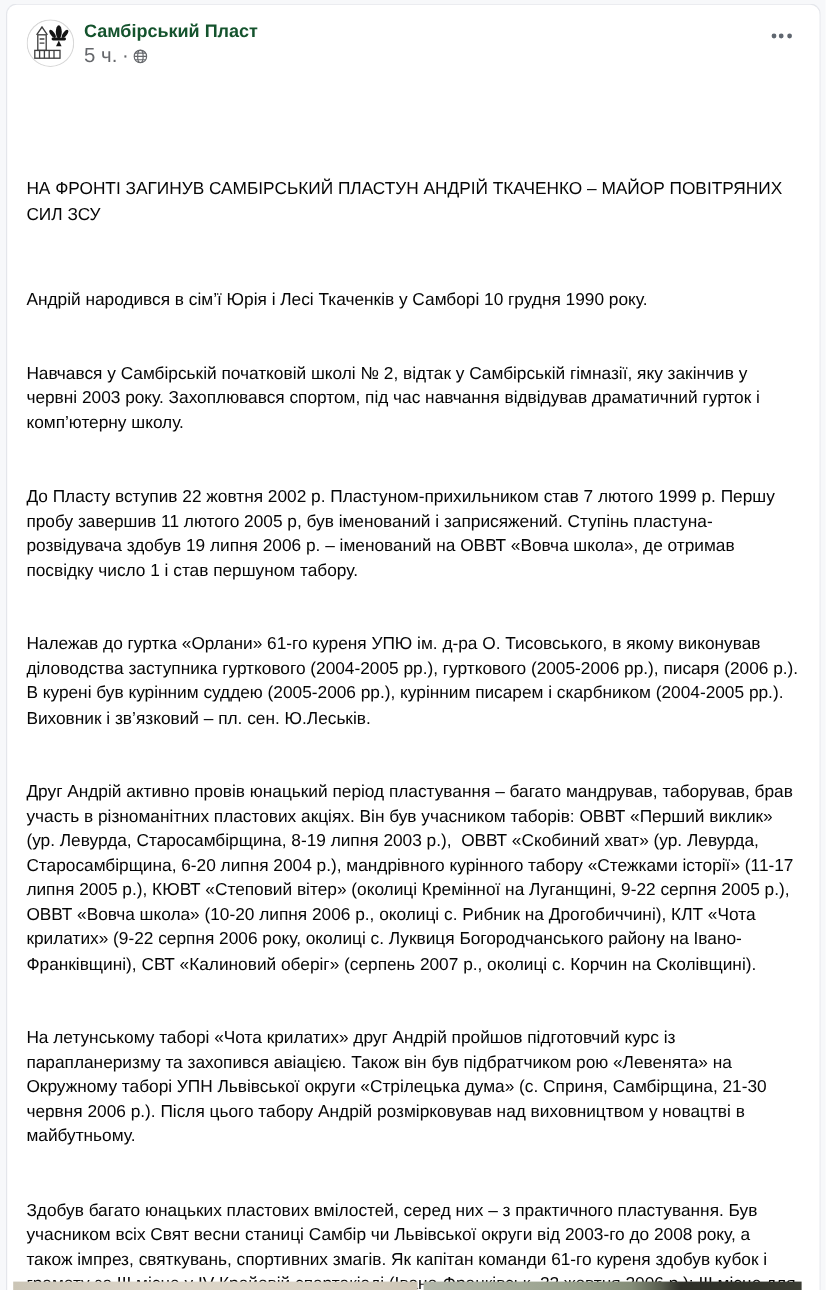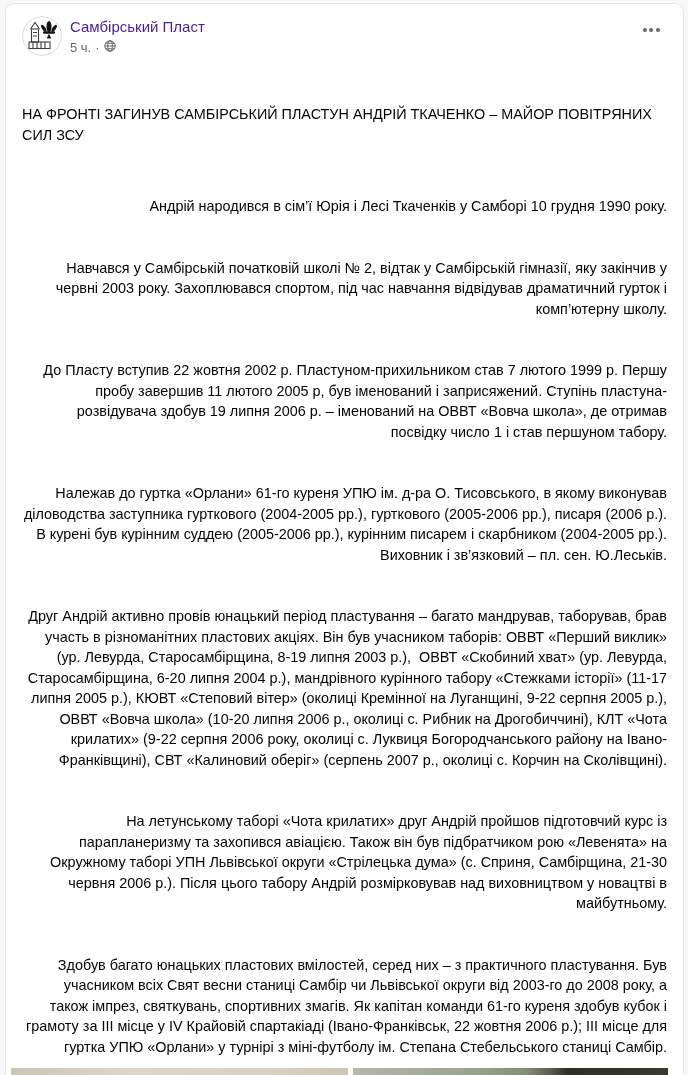--- a/index.html
+++ b/index.html
@@ -28,7 +28,7 @@
   }
   .header-info { margin-left:8px; flex:1 1 auto; padding-top:1px; }
   .page-name {
-    font-size:15px; font-weight:400; color:#4c1d95;
+    font-size:15px; font-weight:700; color:#14532d;
     line-height:20px; cursor:pointer;
   }
   .meta-row {

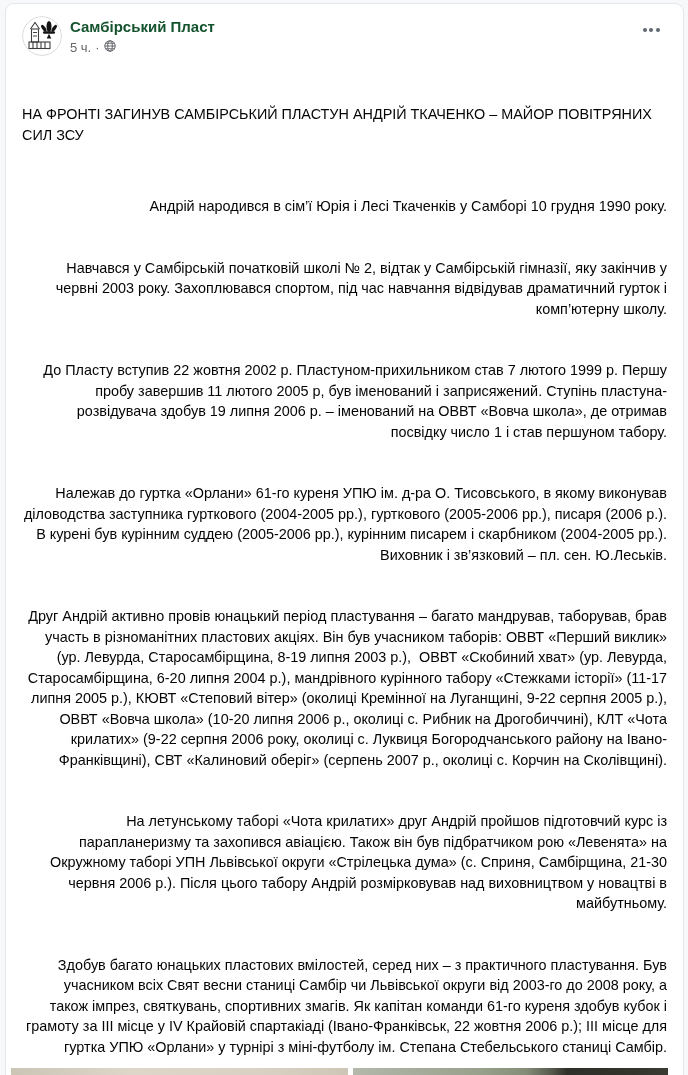--- a/index.html
+++ b/index.html
@@ -32,8 +32,8 @@
     line-height:20px; cursor:pointer;
   }
   .meta-row {
-    display:flex; align-items:center; gap:4px;
-    font-size:13px; color:#65676b; line-height:17px; margin-top:1px;
+    display:flex; gap:4px;
+    font-size:17px; color:#65676b; line-height:17px; margin-top:1px;
     cursor:pointer;
   }
   .globe { display:inline-block; margin-top:1px; }

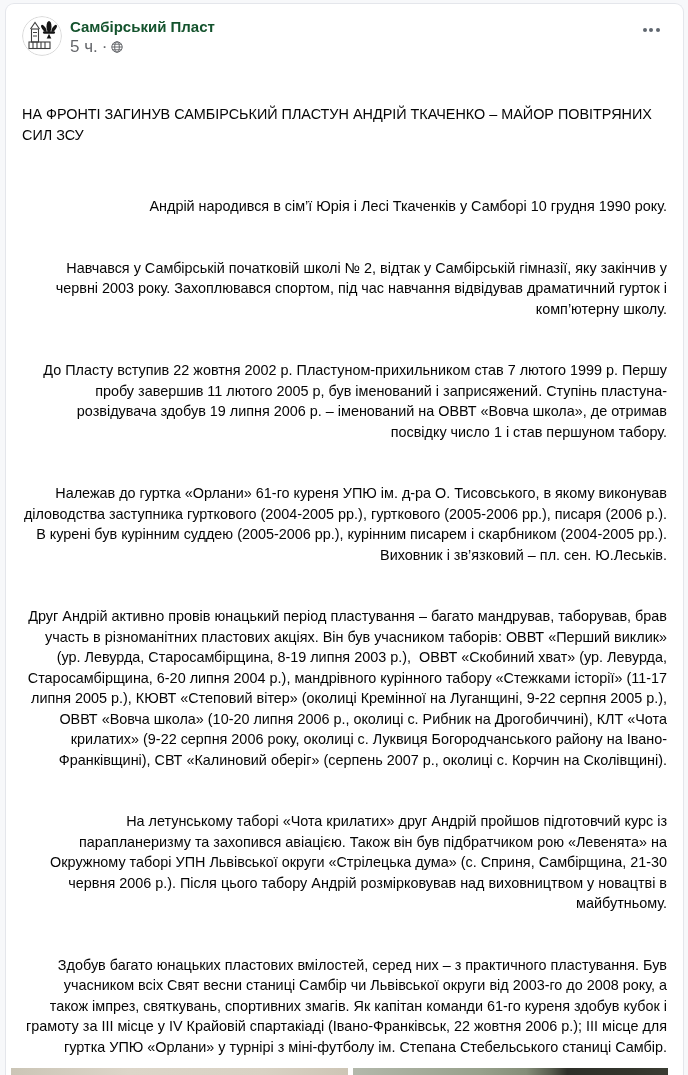--- a/index.html
+++ b/index.html
@@ -48,7 +48,7 @@
     font-size:14.4px; line-height:20.5px; color:#050505;
     white-space:pre-wrap;
   }
-  .post-title { margin-bottom:10px; }
+  .post-title { margin-bottom:10px;margin-top:44px; }
   .post-paragraph { margin:0;text-align:right; }
   .photo-strip {
     position:absolute; left:5px; bottom:0; height:7px;

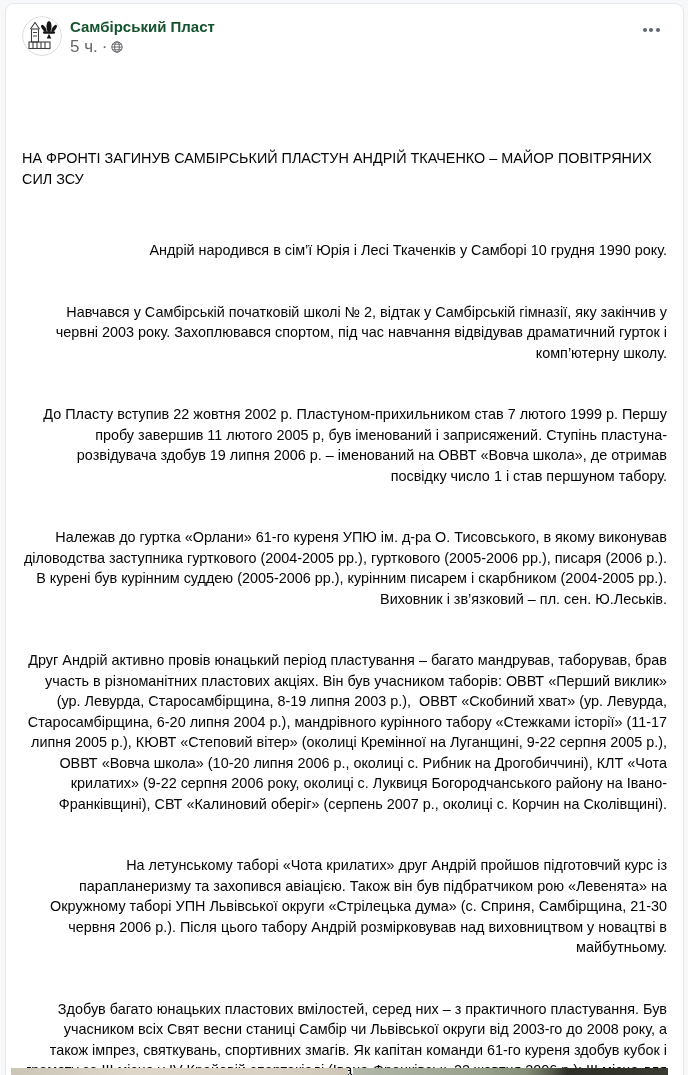--- a/index.html
+++ b/index.html
@@ -49,7 +49,7 @@
     white-space:pre-wrap;
   }
   .post-title { margin-bottom:10px;margin-top:44px; }
-  .post-paragraph { margin:0;text-align:right; }
+  .post-paragraph { margin:0; }
   .photo-strip {
     position:absolute; left:5px; bottom:0; height:7px;
     display:flex; gap:5px;

